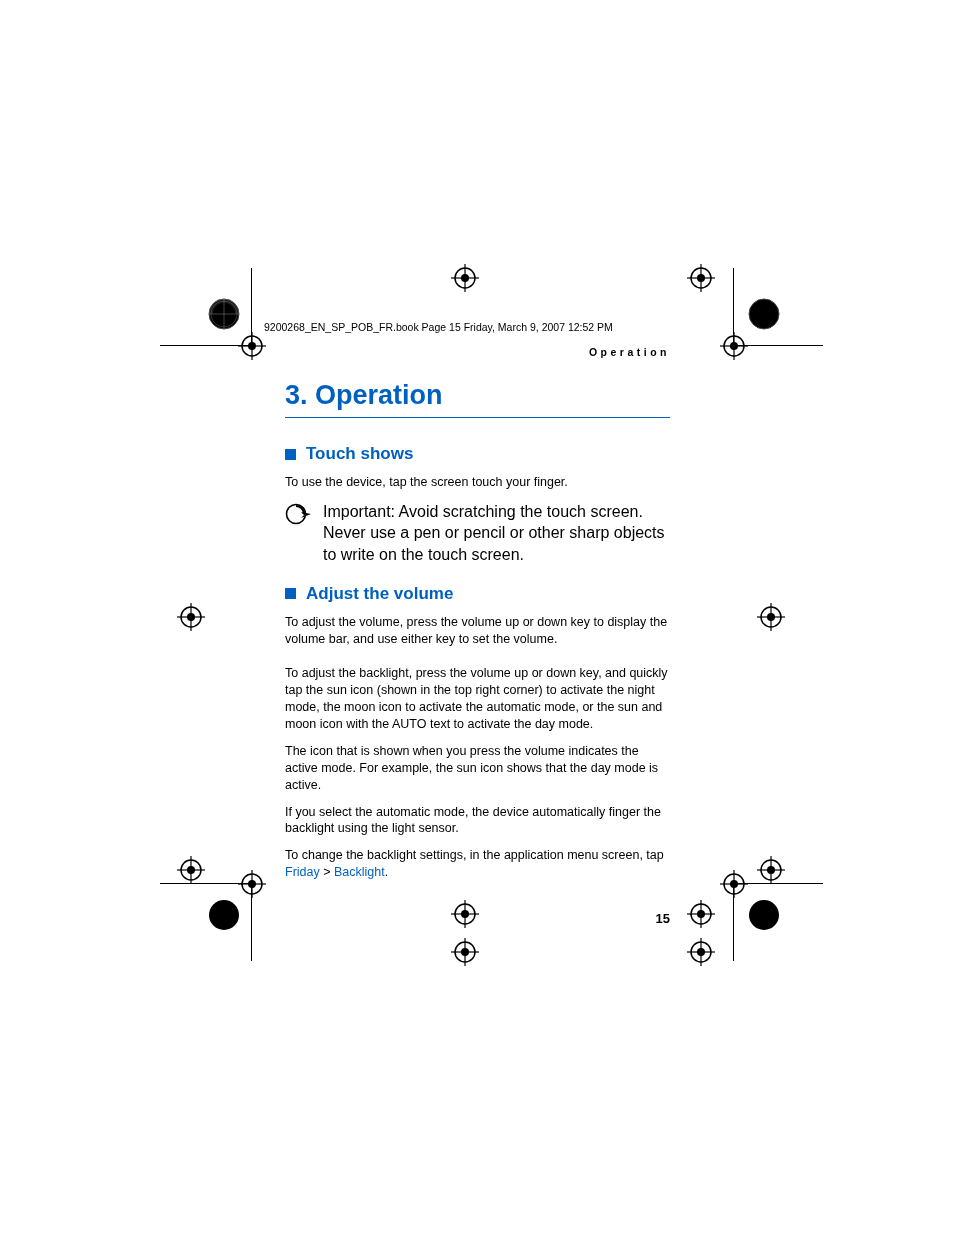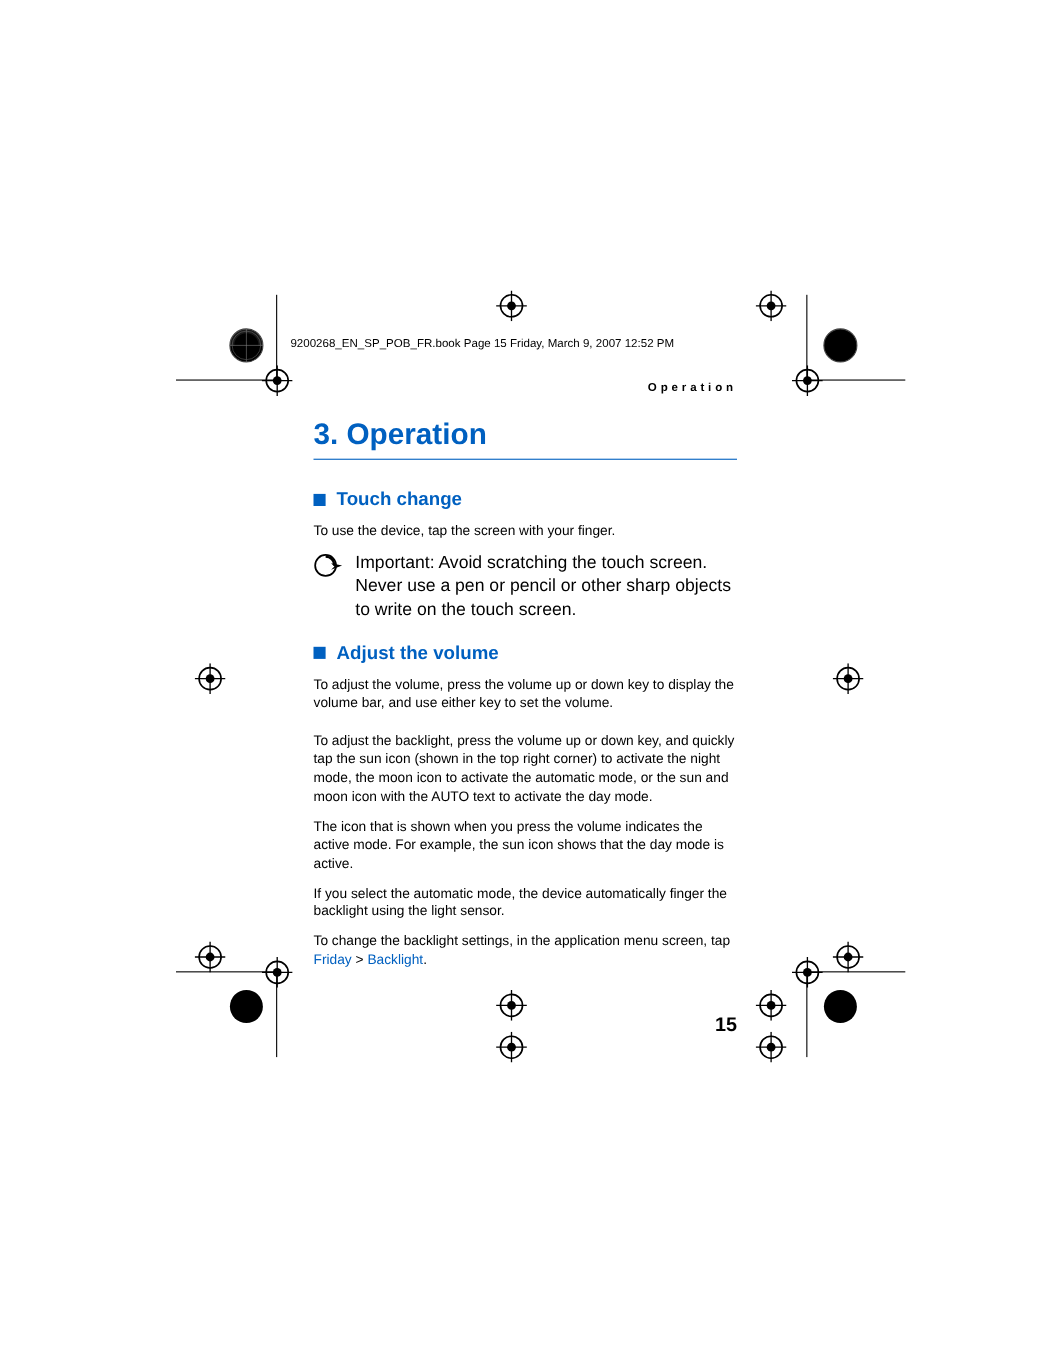--- a/index.html
+++ b/index.html
@@ -20,7 +20,7 @@
     .running-info {
       position: absolute;
       left: 264px;
-      top: 306px;
+      top: 321px;
       font-size: 10.5px;
       color: #000;
       white-space: nowrap;

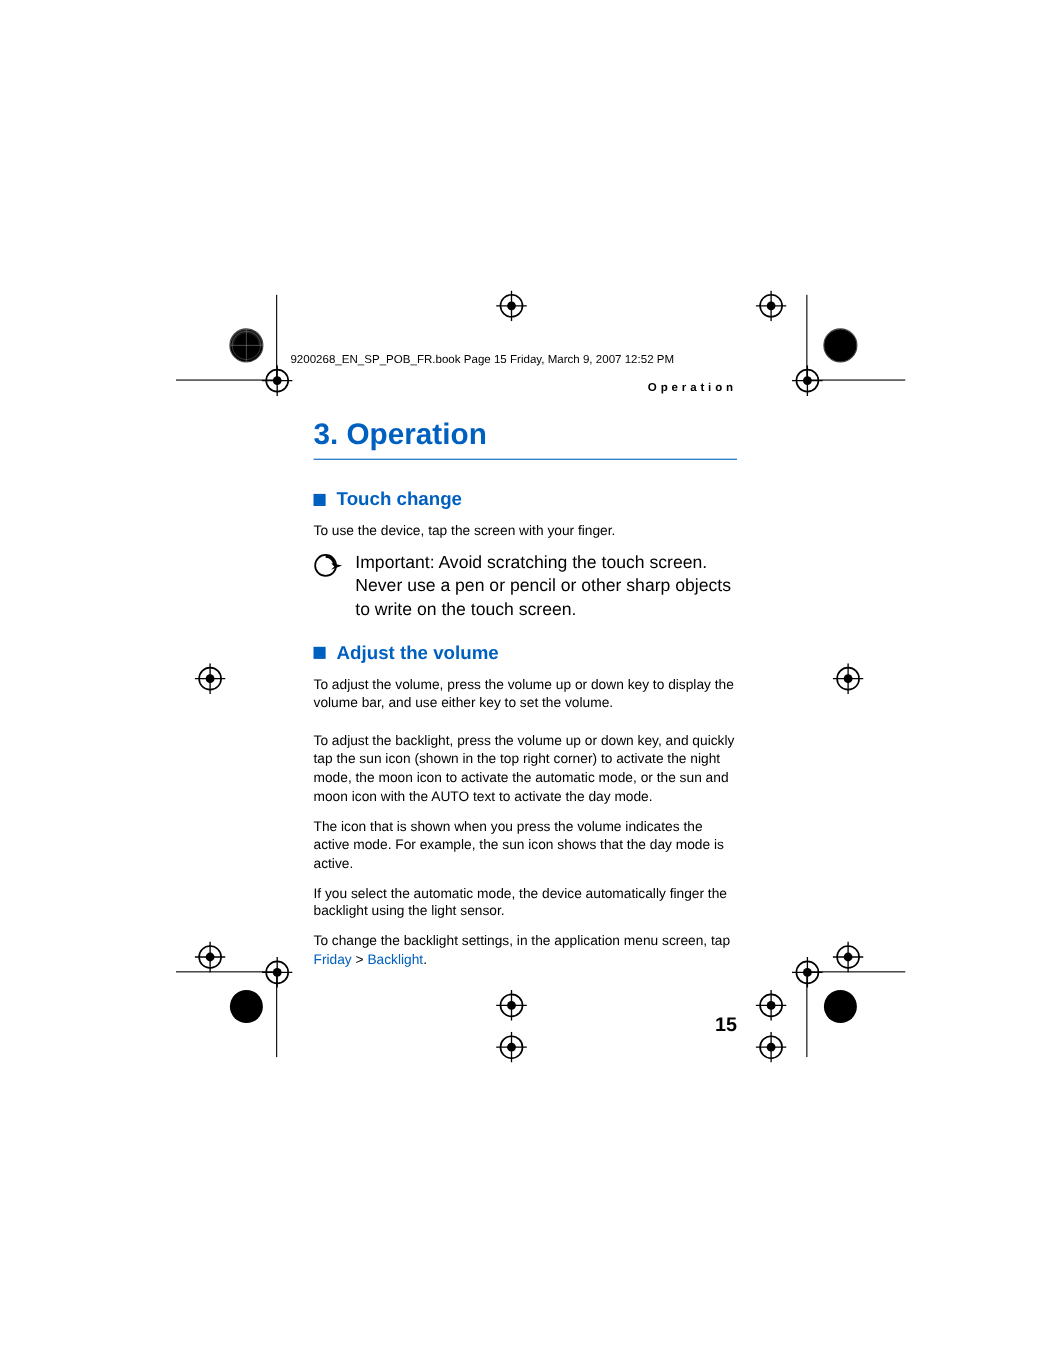--- a/index.html
+++ b/index.html
@@ -108,7 +108,7 @@
   <div class="section">
     <div class="section-heading">
       <span class="sq"></span>
-      <span>Touch change</span>
+      <span>Touch shows</span>
     </div>
     <p class="body-text">To use the device, tap the screen with your finger.</p>
     <div class="important-block">

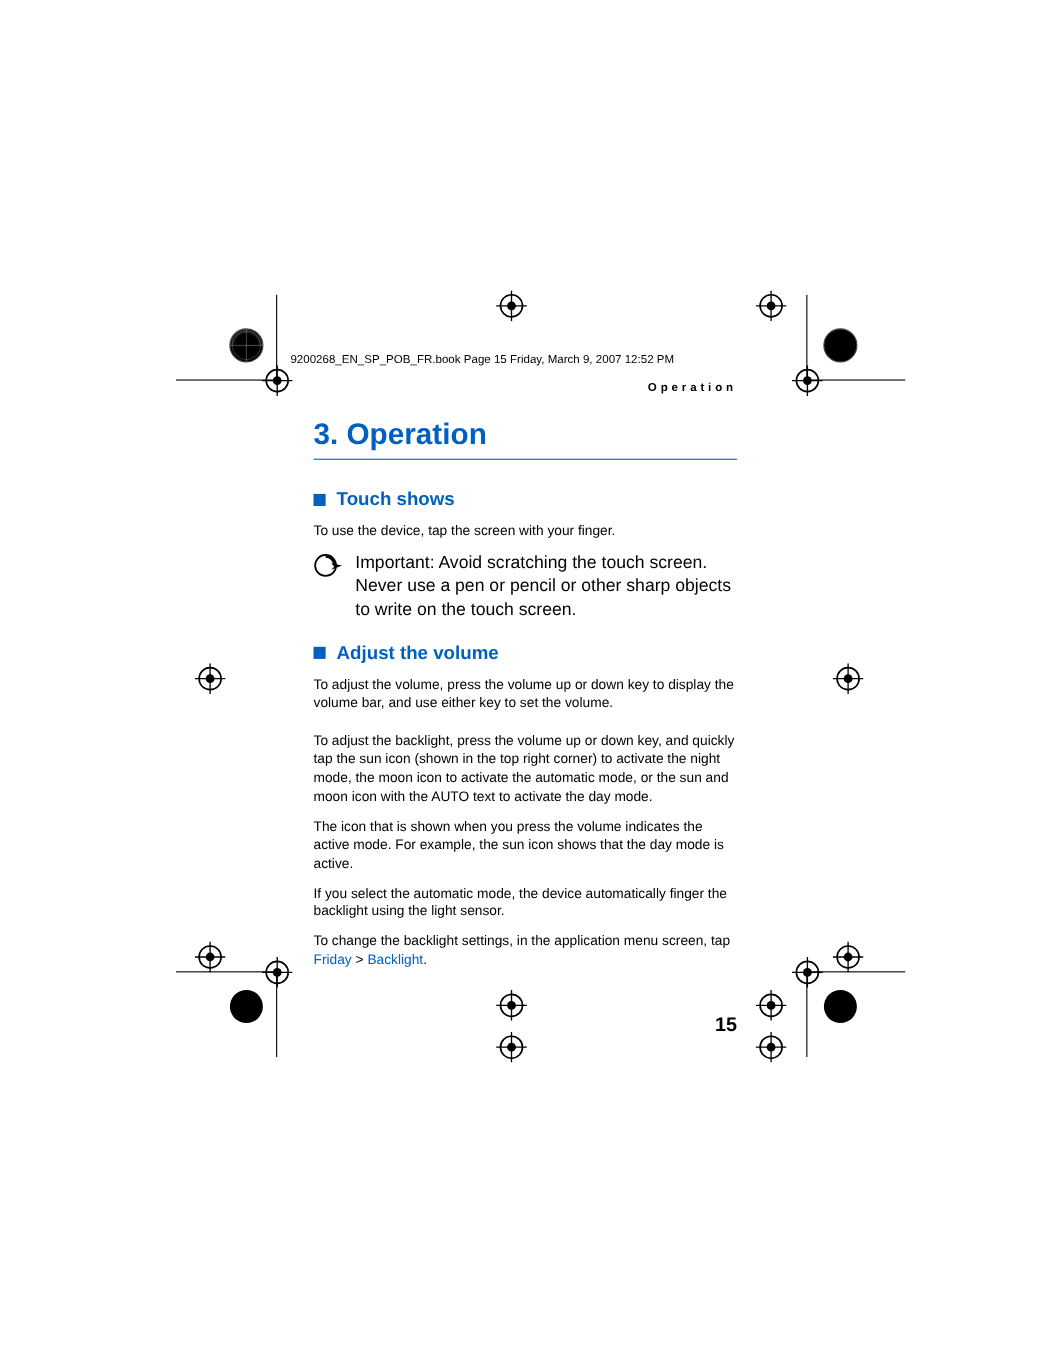--- a/index.html
+++ b/index.html
@@ -110,7 +110,7 @@
       <span class="sq"></span>
       <span>Touch shows</span>
     </div>
-    <p class="body-text">To use the device, tap the screen with your finger.</p>
+    <p class="body-text">To use the device, tap the screen touch your finger.</p>
     <div class="important-block">
       <span class="important-icon">
         <svg width="26" height="22" viewBox="0 0 26 22">

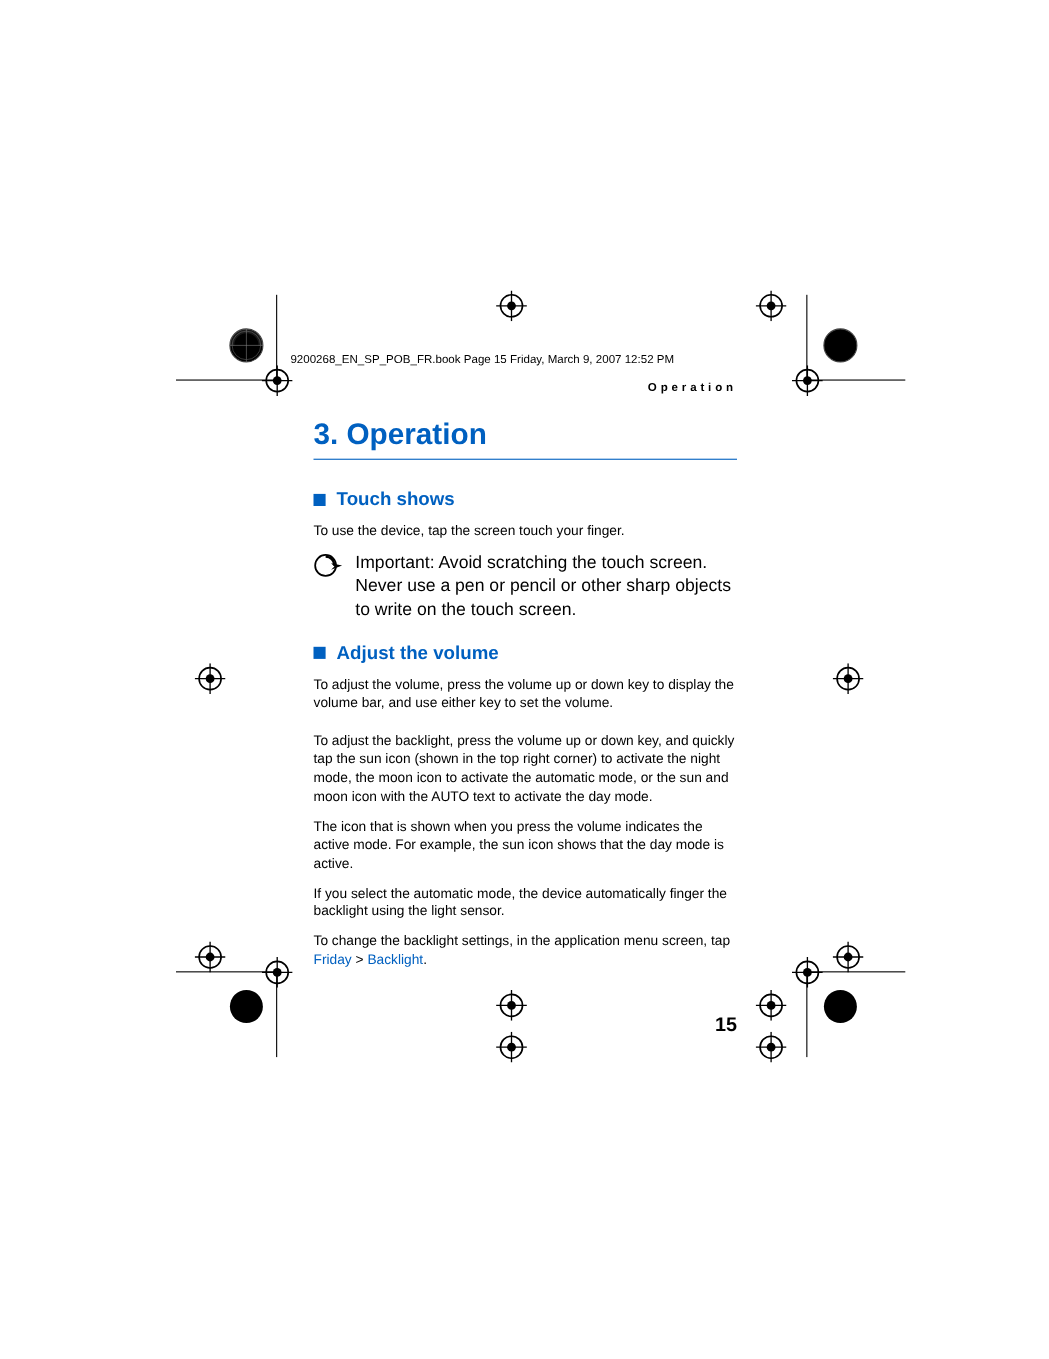--- a/index.html
+++ b/index.html
@@ -83,10 +83,10 @@
     .link-text { color: #0060c0; }
     .gt { color: #000; }
     .page-num {
-      font-size: 18px;
+      font-size: 13px;
       font-weight: 700;
       text-align: right;
-      margin-top: 40px;
+      margin-top: 30px;
     }
     
     .regmark { position: absolute; }

